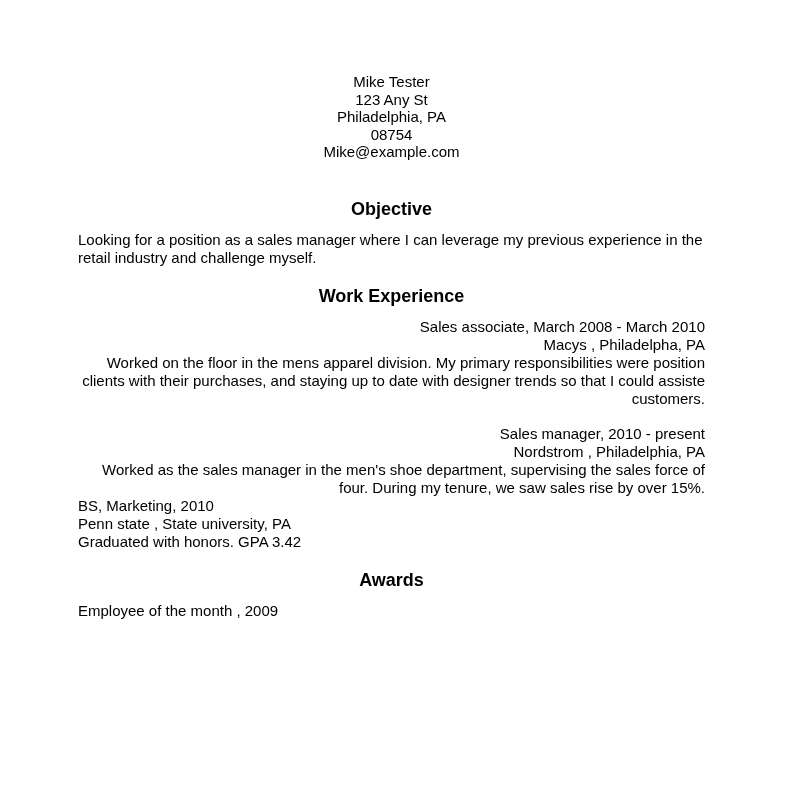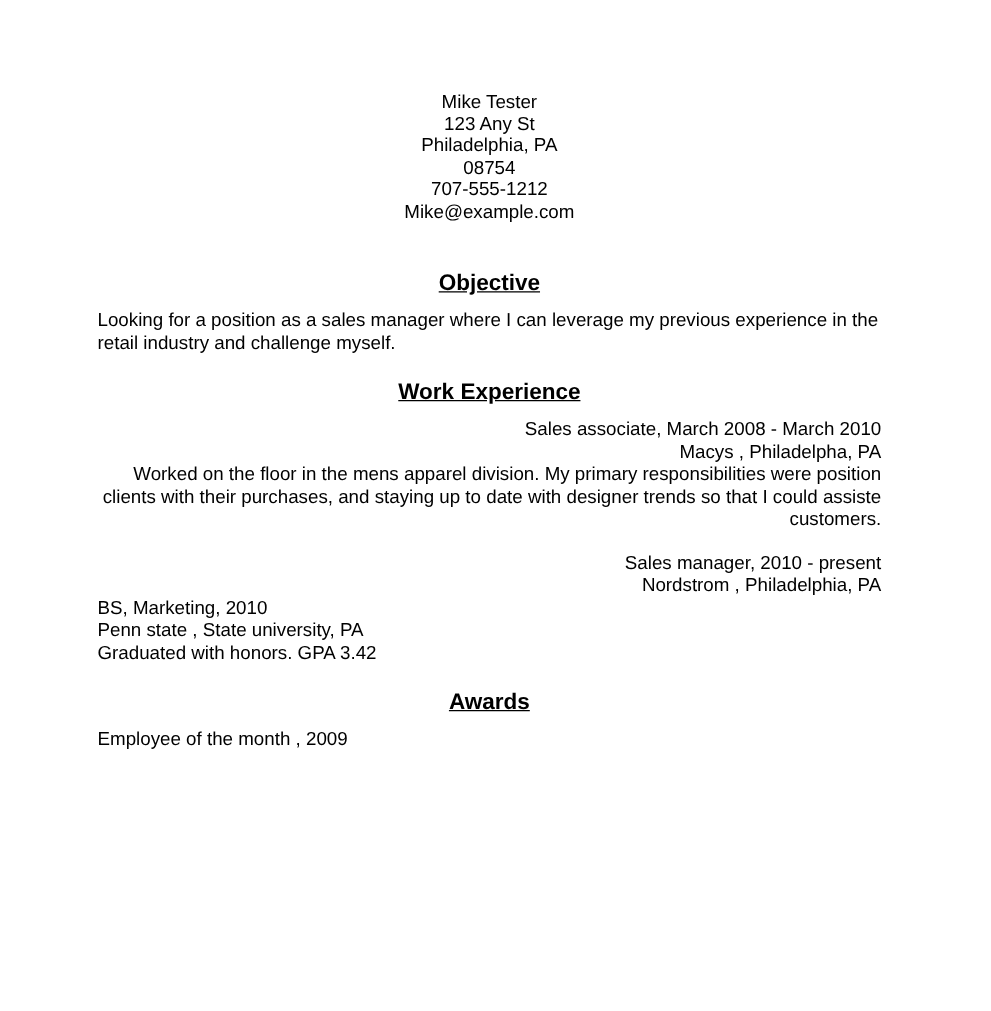--- a/index.html
+++ b/index.html
@@ -59,7 +59,6 @@
     <div>123 Any St</div>
     <div>Philadelphia, PA</div>
     <div>08754</div>
-    <div>707-555-1212</div>
     <div>Mike@example.com</div>
   </header>
 

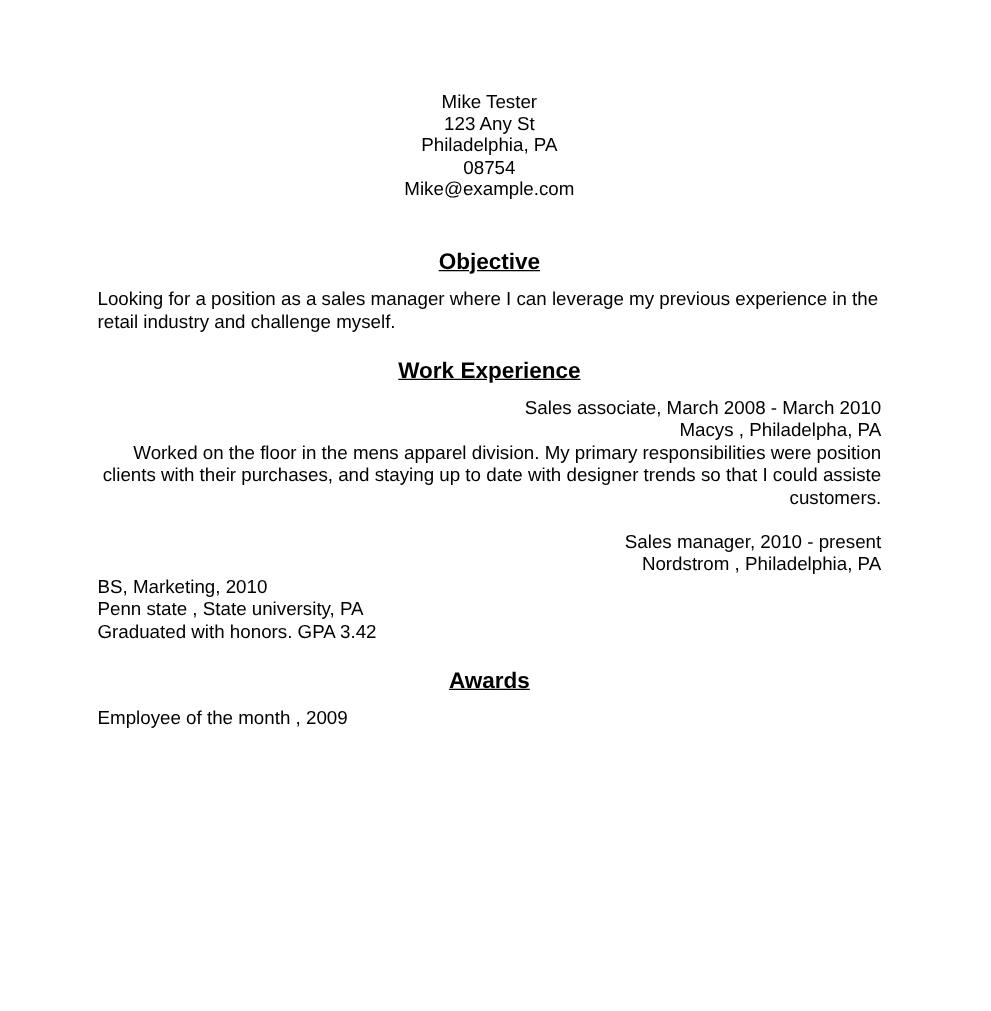--- a/index.html
+++ b/index.html
@@ -30,7 +30,6 @@
     font-weight: bold;
     text-align: center;
     margin: 19px 0 12px 0;
-    text-decoration: underline;
   }
   .section-heading.first {
     margin-top: 38px;

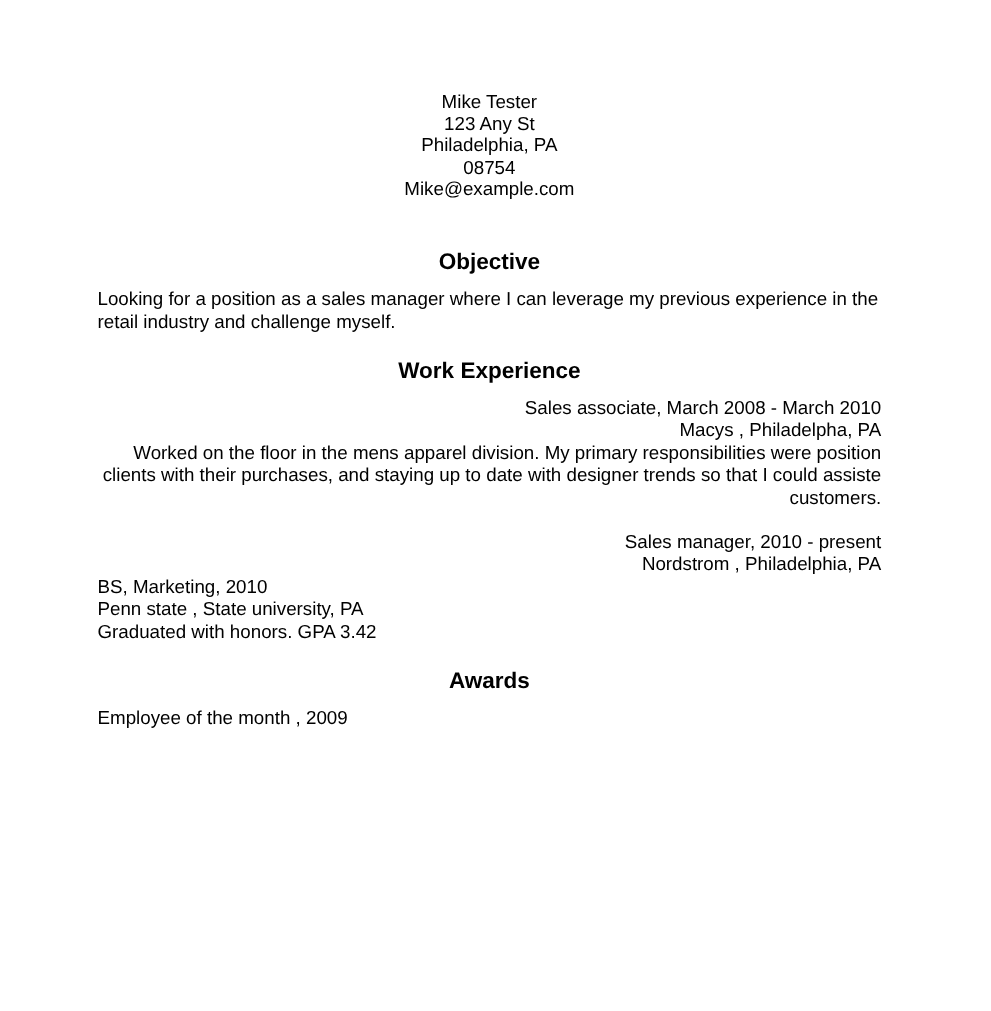--- a/index.html
+++ b/index.html
@@ -78,6 +78,7 @@
     <div class="job">
       <div>Sales manager, 2010 - present</div>
       <div>Nordstrom , Philadelphia, PA</div>
+      <div>Worked as the sales manager in the men's shoe department, supervising the sales force of four. During my tenure, we saw sales rise by over 15%.</div>
     </div>
   </section>
 

